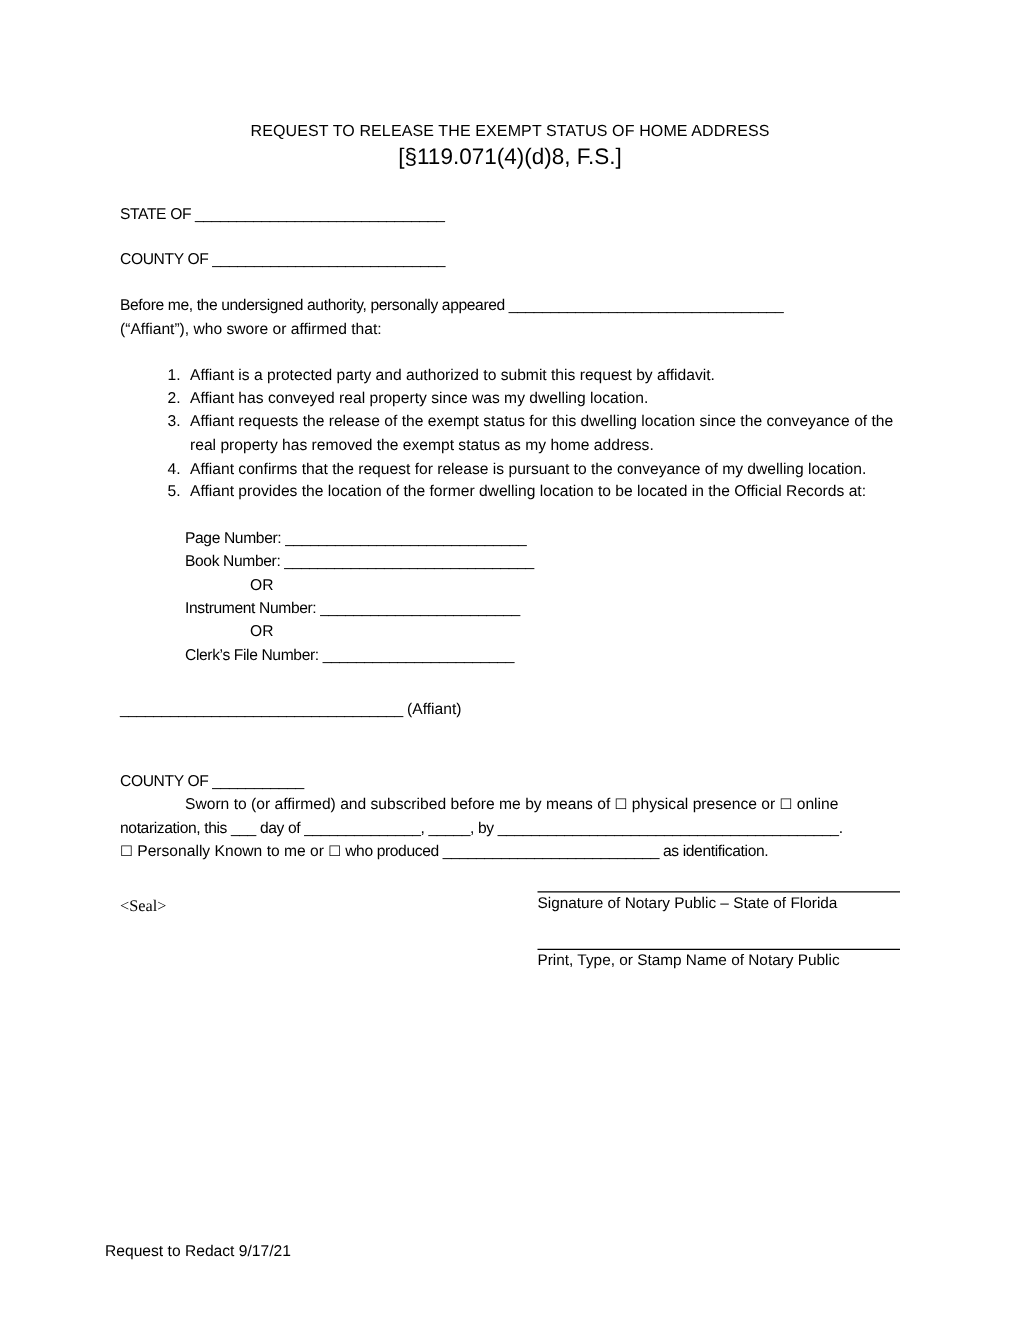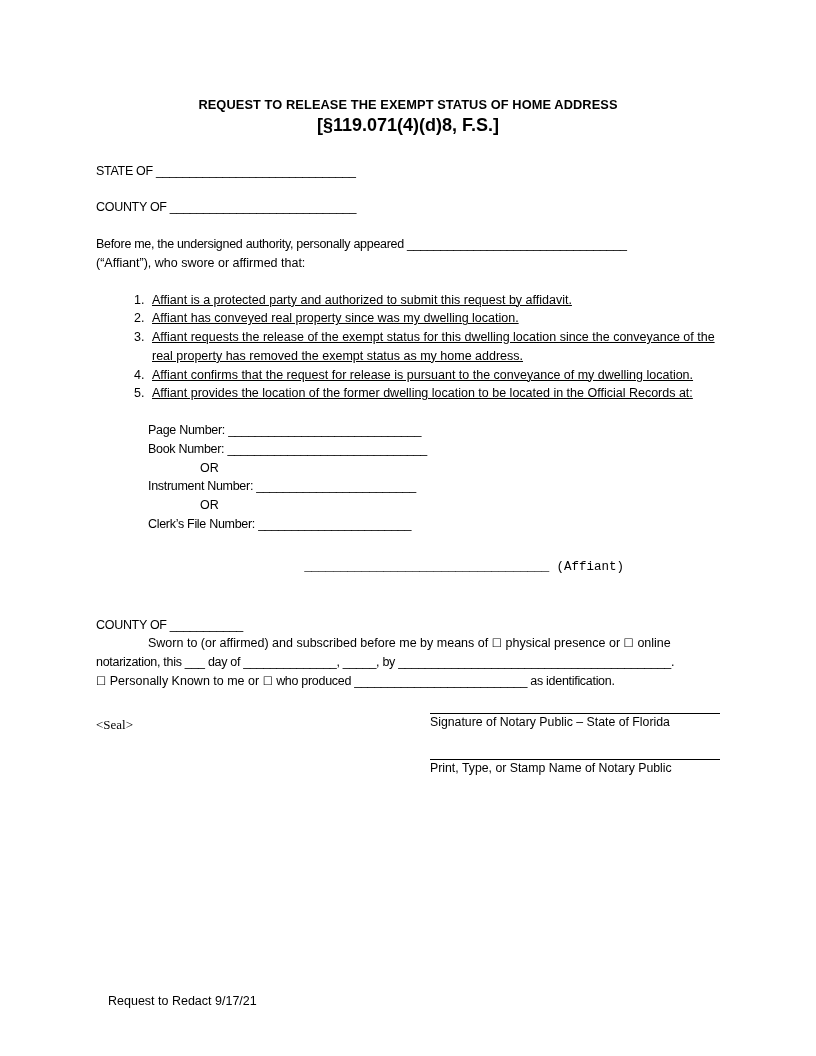--- a/index.html
+++ b/index.html
@@ -24,7 +24,7 @@
   }
   .title-block {
     text-align: center;
-    font-weight: bold;
+    font-weight: normal;
     margin-top: 0px;
     line-height: 1.35;
   }

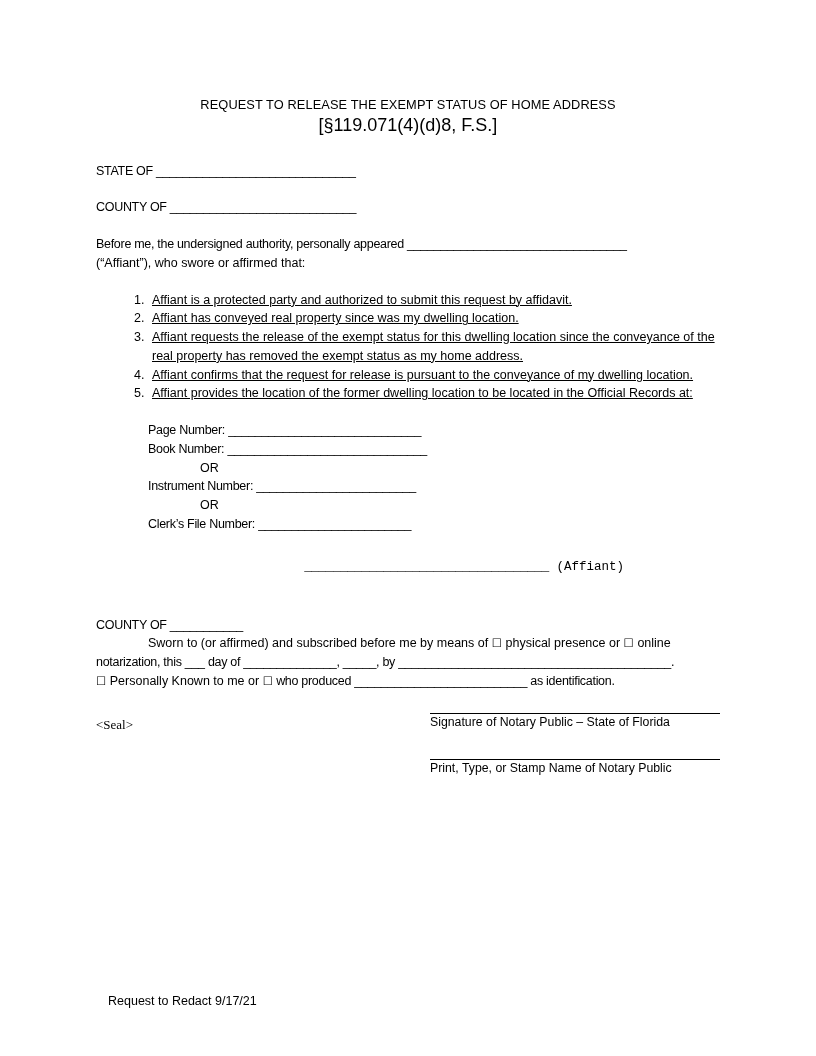--- a/index.html
+++ b/index.html
@@ -47,7 +47,6 @@
   ol.claims li {
     margin-bottom: 0px;
     padding-left: 4px;
-    text-decoration: underline;
   }
 
   .records {

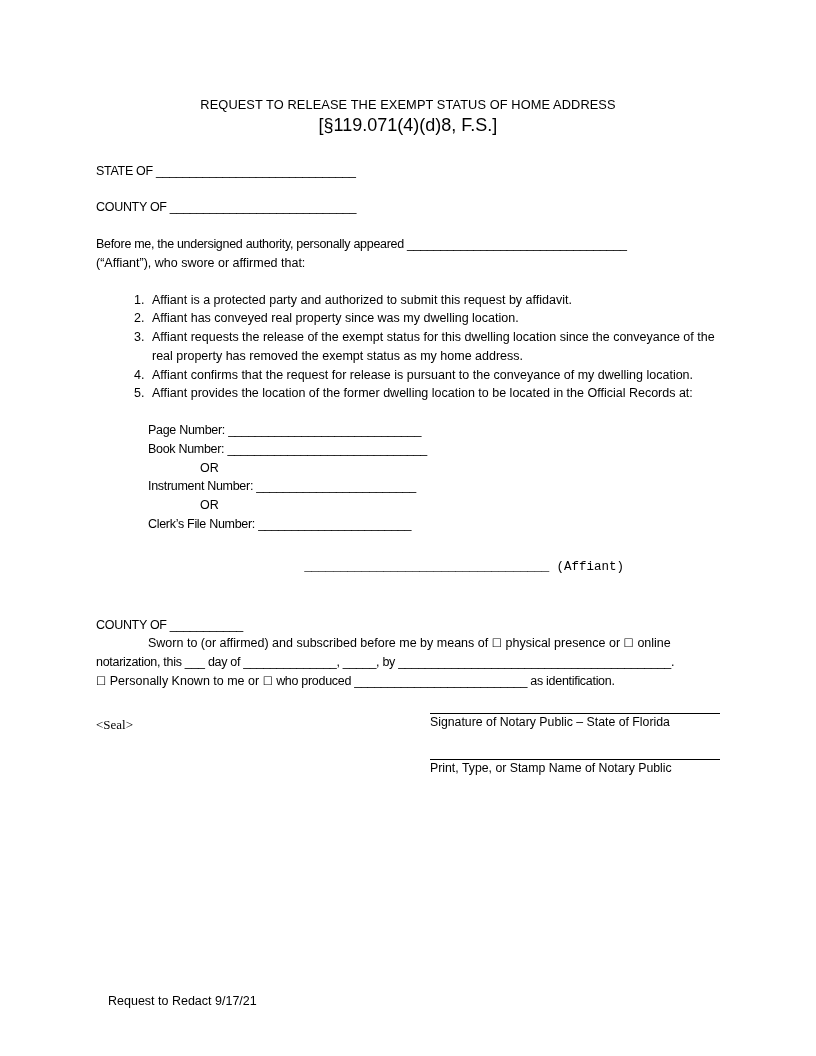--- a/index.html
+++ b/index.html
@@ -59,9 +59,7 @@
 
   .affiant-sign {
     margin-top: 26px;
-    text-align: right;
     padding-right: 96px;
-    font-family: Liberation Mono, monospace;
   }
   .affiant-sign .sig-line { letter-spacing: -0.3px; }
 

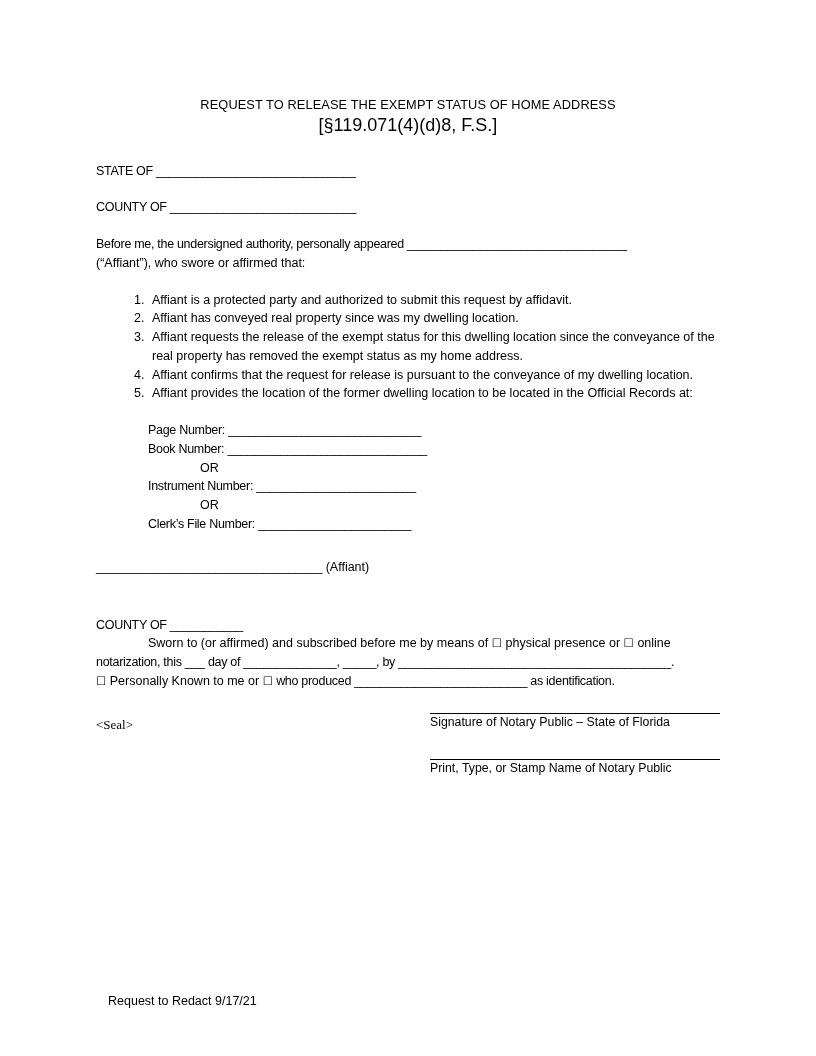--- a/index.html
+++ b/index.html
@@ -93,7 +93,7 @@
 
   .footer {
     position: absolute;
-    left: 108px;
+    left: 84px;
     bottom: 48px;
     font-size: 12.5px;
   }

